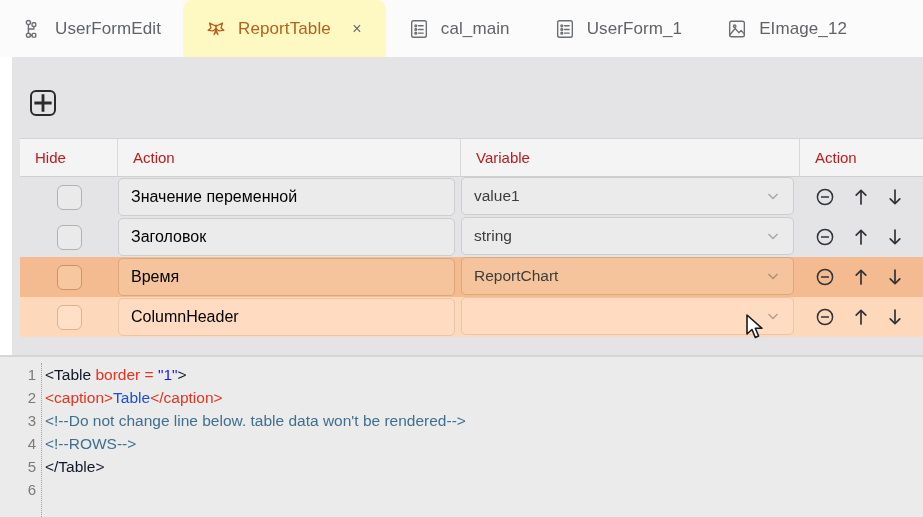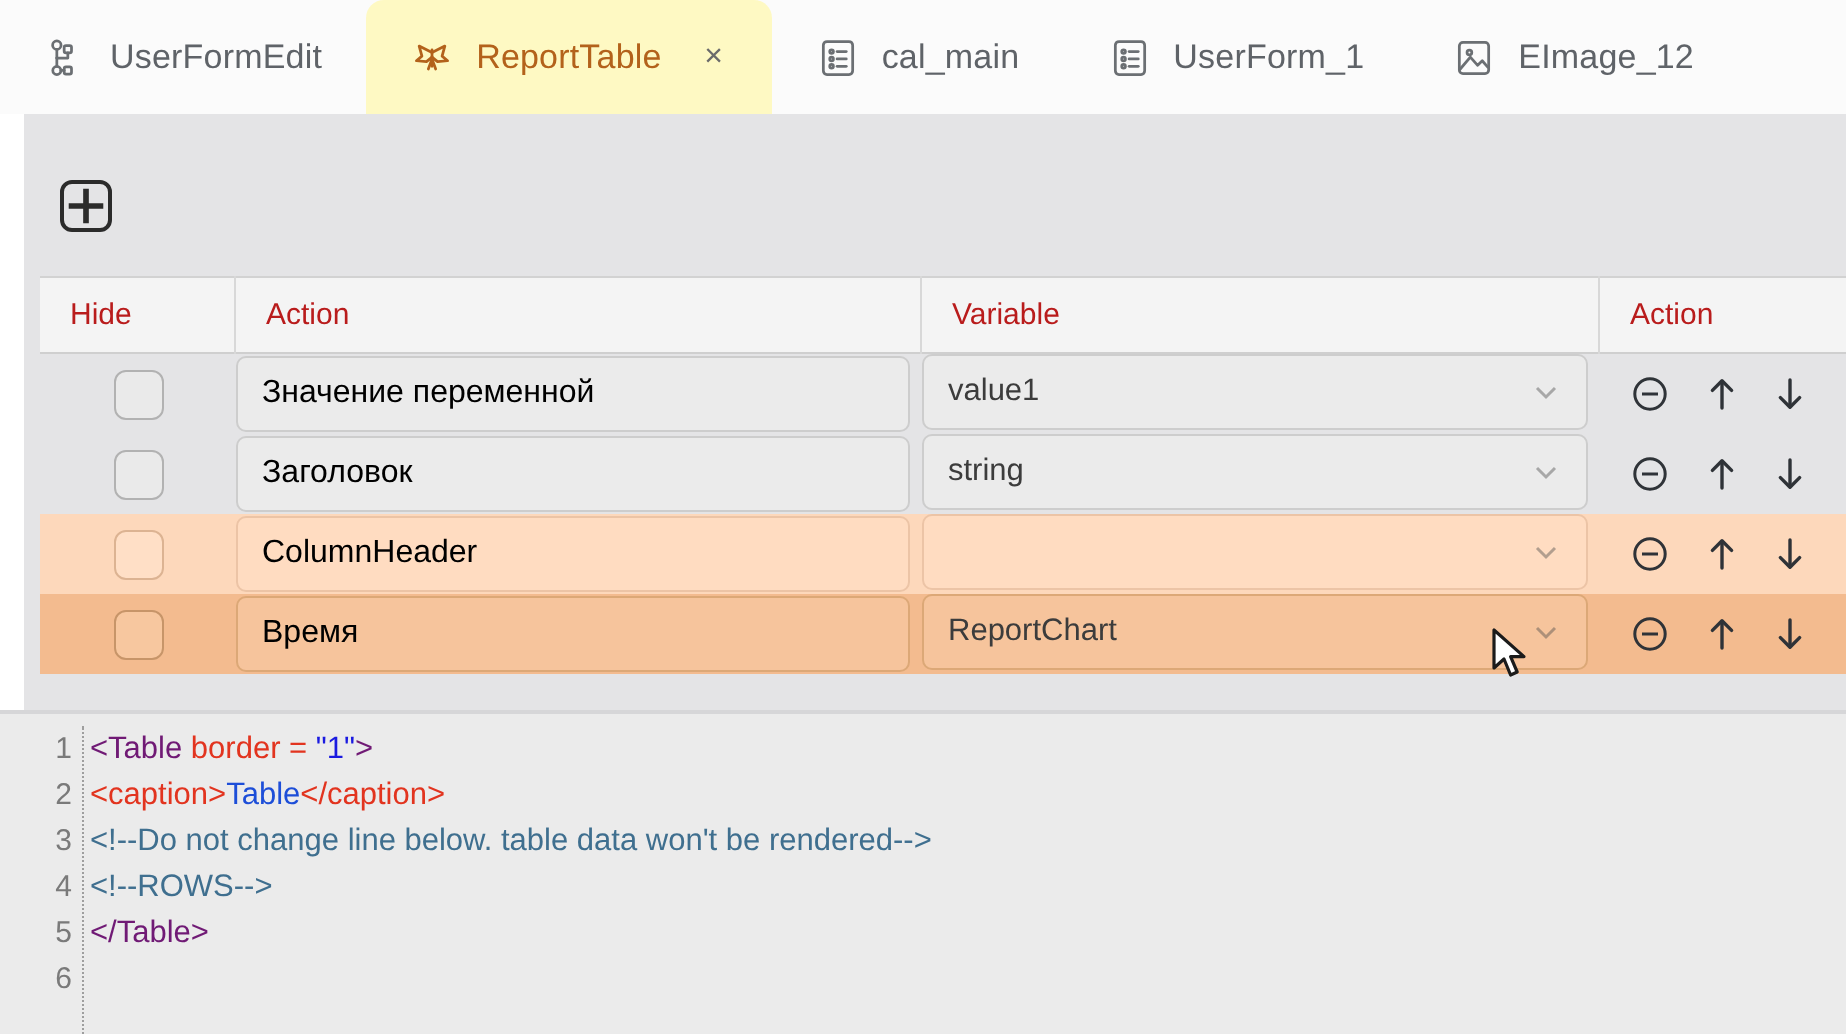--- a/index.html
+++ b/index.html
@@ -331,6 +331,44 @@
               </span>
             </div>
           </div>
+          <div class="trow hl-dark">
+            <div class="cell-hide">
+              <div class="cbx"></div>
+            </div>
+            <div class="cell-col">
+              <div class="field">Время</div>
+            </div>
+            <div class="cell-var">
+              <div class="select">
+                <span>ReportChart</span>
+                <span>
+                  <svg class="chev" width="16" height="16" viewBox="0 0 16 16" fill="none" stroke="#4a4a4a" stroke-width="1.5">
+                    <path d="M3.5 6 L8 10.5 L12.5 6"></path>
+                  </svg>
+                </span>
+              </div>
+            </div>
+            <div class="cell-act">
+              <span class="abtn">
+                <svg width="20" height="20" viewBox="0 0 20 20" fill="none" stroke="#2f3338" stroke-width="1.5">
+                  <circle cx="10" cy="10" r="7.6"></circle>
+                  <path d="M6 10 H14"></path>
+                </svg>
+              </span>
+              <span class="abtn">
+                <svg width="16" height="20" viewBox="0 0 16 20" fill="none" stroke="#2f3338" stroke-width="1.7" stroke-linecap="round" stroke-linejoin="round">
+                  <path d="M8 17 V4"></path>
+                  <path d="M3.2 8.2 L8 3.4 L12.8 8.2"></path>
+                </svg>
+              </span>
+              <span class="abtn">
+                <svg width="16" height="20" viewBox="0 0 16 20" fill="none" stroke="#2f3338" stroke-width="1.7" stroke-linecap="round" stroke-linejoin="round">
+                  <path d="M8 3 V16"></path>
+                  <path d="M3.2 11.8 L8 16.6 L12.8 11.8"></path>
+                </svg>
+              </span>
+            </div>
+          </div>
           <div class="trow hl-light">
             <div class="cell-hide">
               <div class="cbx"></div>
@@ -369,44 +407,6 @@
               </span>
             </div>
           </div>
-          <div class="trow hl-dark">
-            <div class="cell-hide">
-              <div class="cbx"></div>
-            </div>
-            <div class="cell-col">
-              <div class="field">Время</div>
-            </div>
-            <div class="cell-var">
-              <div class="select">
-                <span>ReportChart</span>
-                <span>
-                  <svg class="chev" width="16" height="16" viewBox="0 0 16 16" fill="none" stroke="#4a4a4a" stroke-width="1.5">
-                    <path d="M3.5 6 L8 10.5 L12.5 6"></path>
-                  </svg>
-                </span>
-              </div>
-            </div>
-            <div class="cell-act">
-              <span class="abtn">
-                <svg width="20" height="20" viewBox="0 0 20 20" fill="none" stroke="#2f3338" stroke-width="1.5">
-                  <circle cx="10" cy="10" r="7.6"></circle>
-                  <path d="M6 10 H14"></path>
-                </svg>
-              </span>
-              <span class="abtn">
-                <svg width="16" height="20" viewBox="0 0 16 20" fill="none" stroke="#2f3338" stroke-width="1.7" stroke-linecap="round" stroke-linejoin="round">
-                  <path d="M8 17 V4"></path>
-                  <path d="M3.2 8.2 L8 3.4 L12.8 8.2"></path>
-                </svg>
-              </span>
-              <span class="abtn">
-                <svg width="16" height="20" viewBox="0 0 16 20" fill="none" stroke="#2f3338" stroke-width="1.7" stroke-linecap="round" stroke-linejoin="round">
-                  <path d="M8 3 V16"></path>
-                  <path d="M3.2 11.8 L8 16.6 L12.8 11.8"></path>
-                </svg>
-              </span>
-            </div>
-          </div>
         </div>
     </div>
   </div>

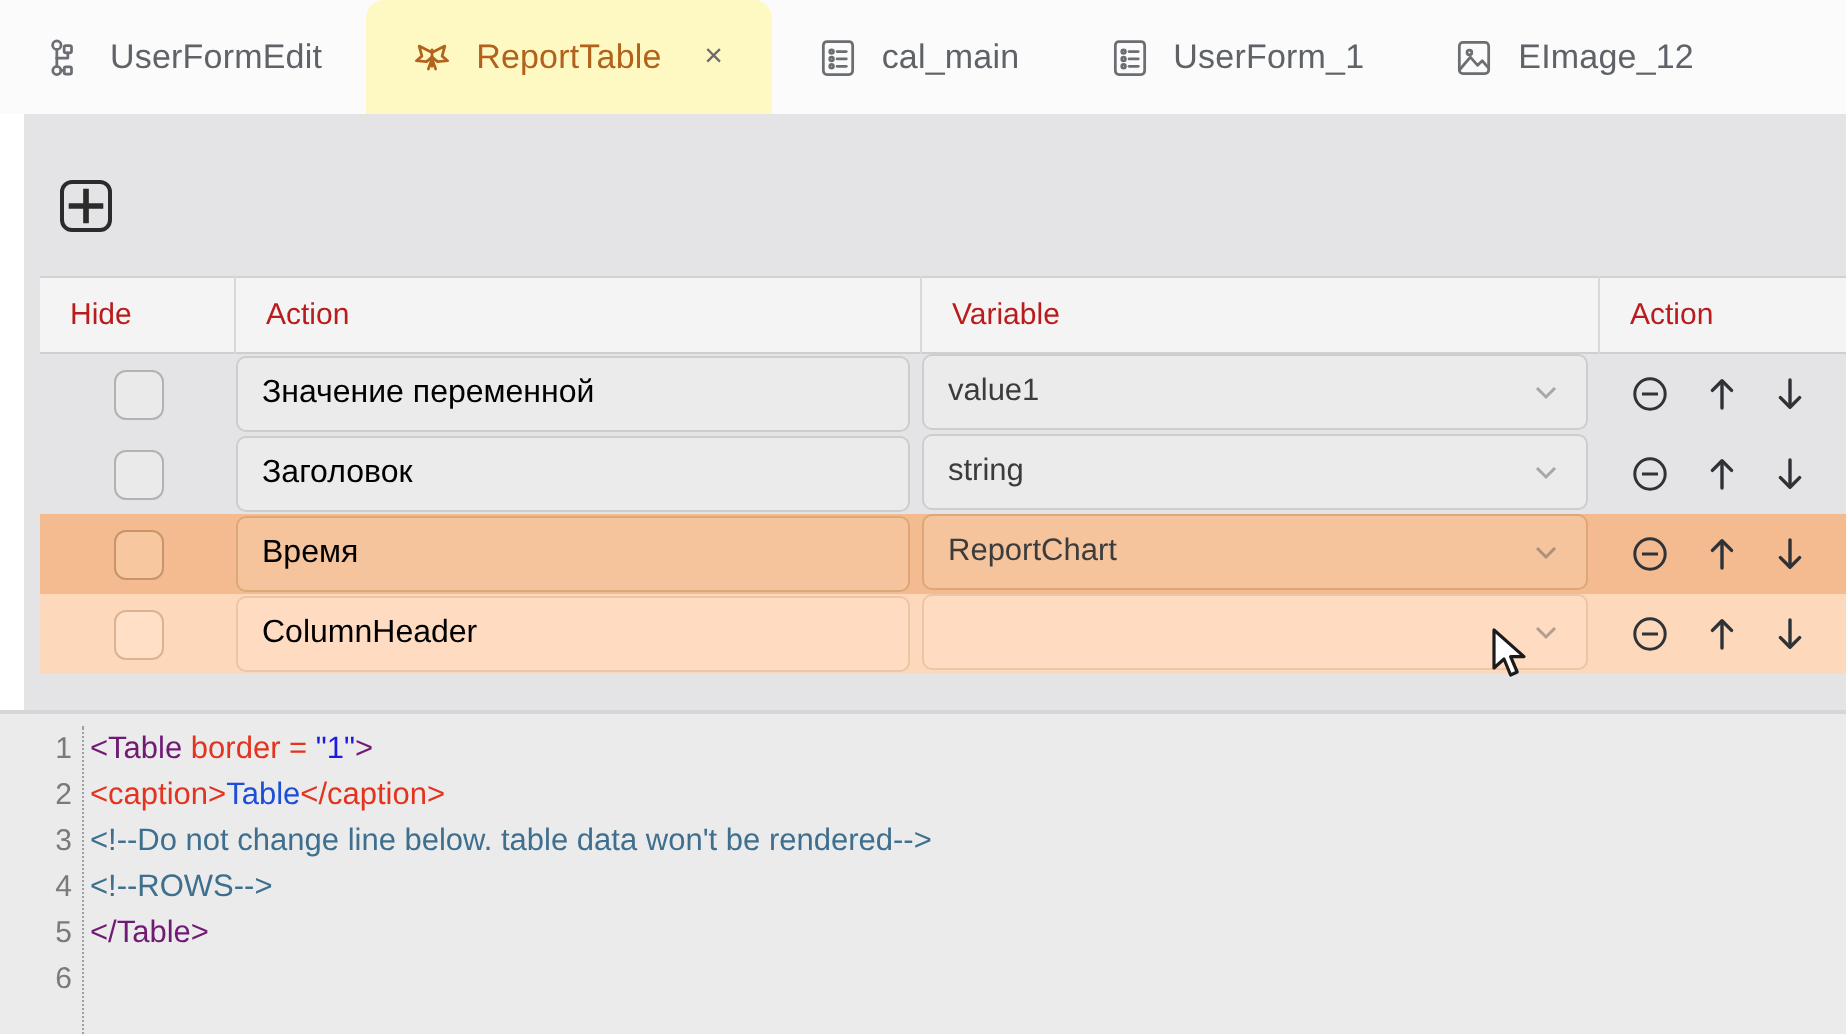--- a/index.html
+++ b/index.html
@@ -155,7 +155,7 @@
     font-size: 15.5px;
   }
   .code .cl { height: 23px; line-height: 23px; white-space: pre; }
-  .tagp { color: #701a75; }
+  .tagp { color: #0f172a; }
   .attr { color: #e2341f; margin-top: 28px; }
   .val  { color: #1a1ae0; }
   .txt  { color: #1d4ed8; }

